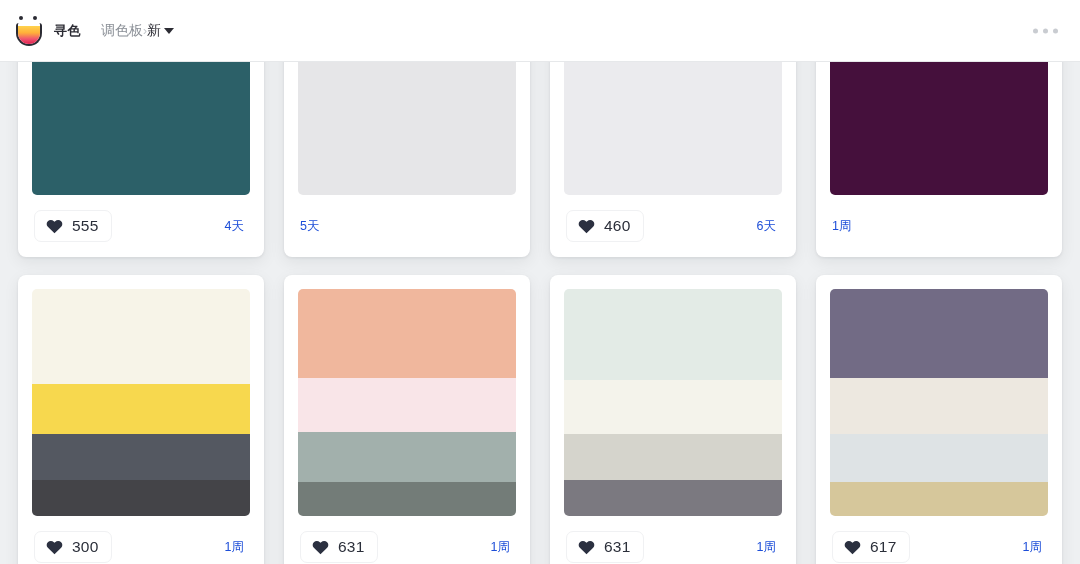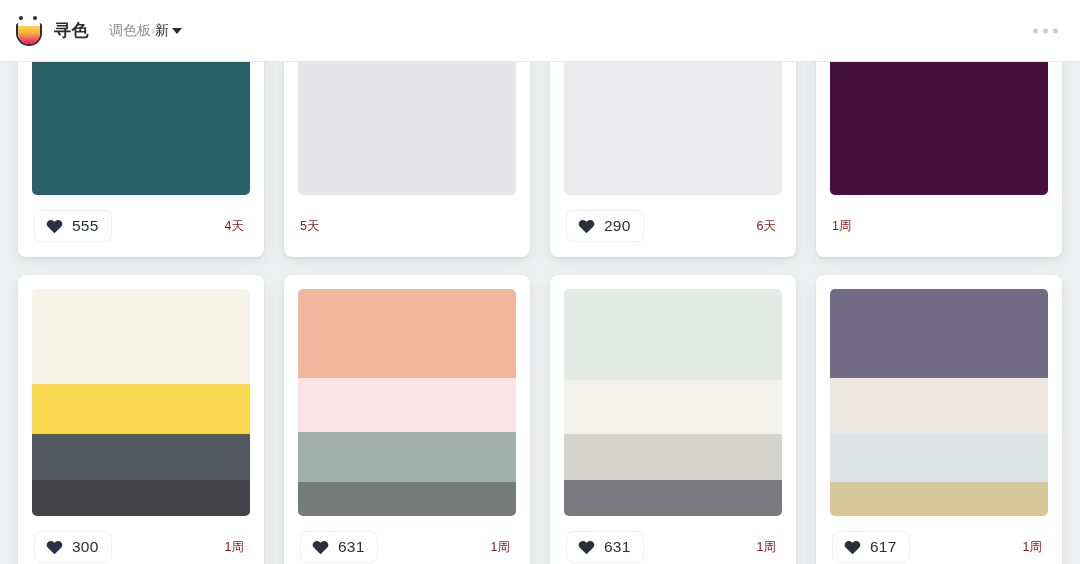--- a/index.html
+++ b/index.html
@@ -58,7 +58,7 @@
   }
 
   .brand {
-    font-size:17px;
+    font-size:13px;
     font-weight:700;
     color:#2c2c34;
     letter-spacing:0.5px;

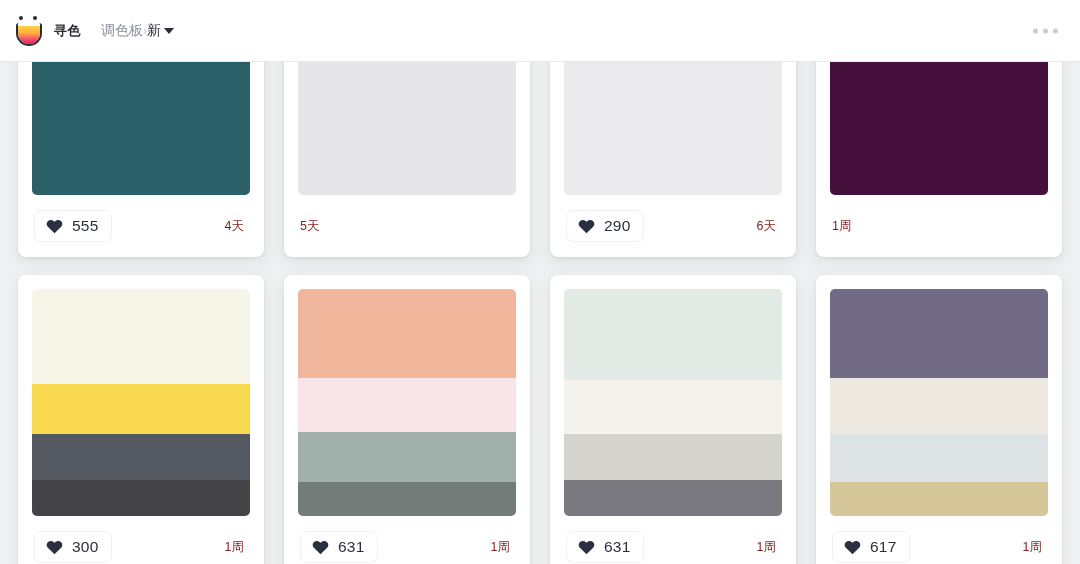--- a/index.html
+++ b/index.html
@@ -147,7 +147,7 @@
   }
   .age {
     font-size:12.5px;
-    color:#7f1d1d;
+    color:#1d4ed8;
     padding-right:4px;
   }
 </style>

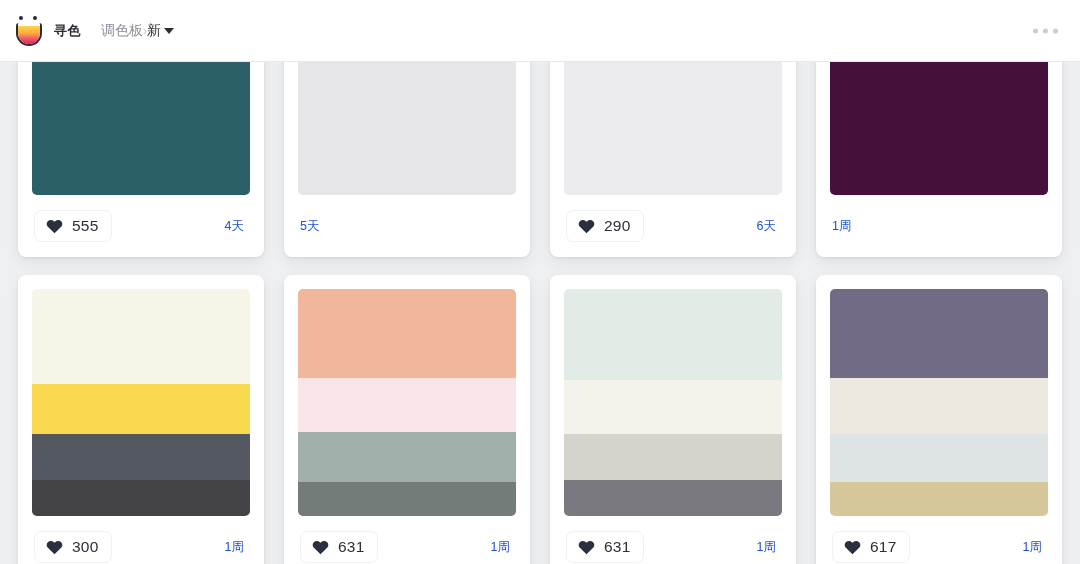--- a/index.html
+++ b/index.html
@@ -214,7 +214,7 @@
             <svg class="heart" viewBox="0 0 24 22">
               <path d="M12 21.3 2.6 12.2C.4 10 .4 6.4 2.6 4.2a6 6 0 0 1 8.5 0l.9.9.9-.9a6 6 0 0 1 8.5 0c2.2 2.2 2.2 5.8 0 8z" fill="#2b3040"></path>
             </svg>
-            <span class="likecount">290</span>
+            <span class="likecount">460</span>
           </div>
           <span class="age">6天</span>
         </div>

